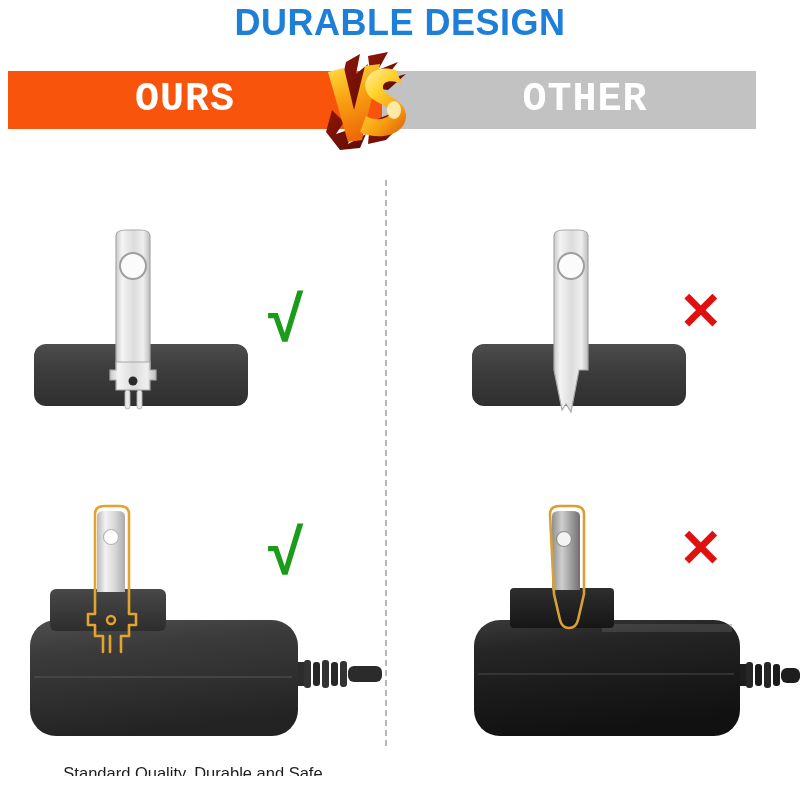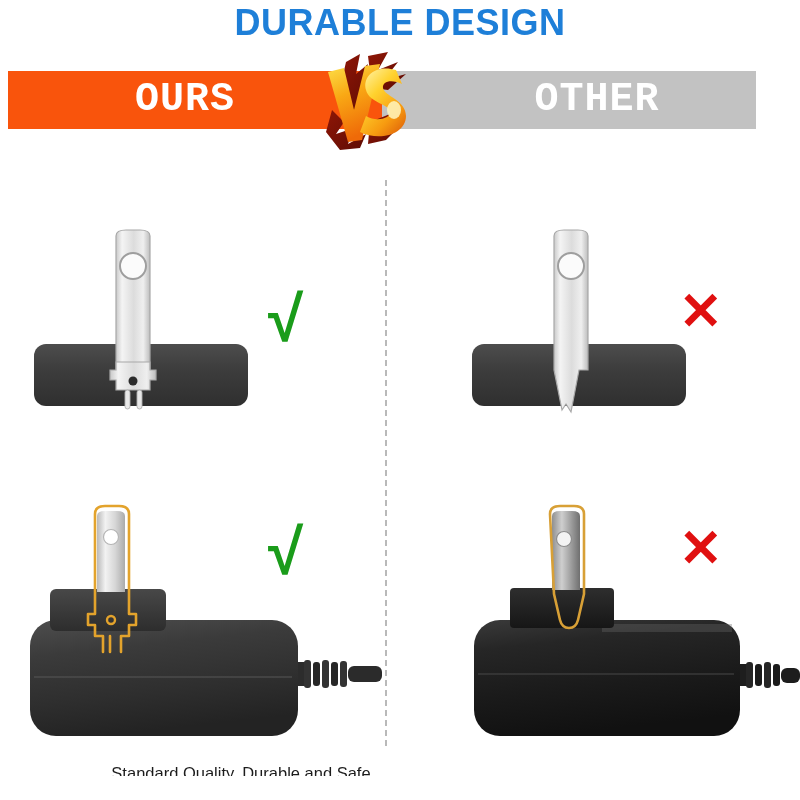--- a/index.html
+++ b/index.html
@@ -70,7 +70,7 @@
     font-family: Liberation Mono, monospace;
   }
   #label-ours { left: 100px; width: 170px; }
-  #label-other { left: 512px; width: 170px; }
+  #label-other { left: 500px; width: 170px; }
 
   #vs-logo {
     position: absolute;

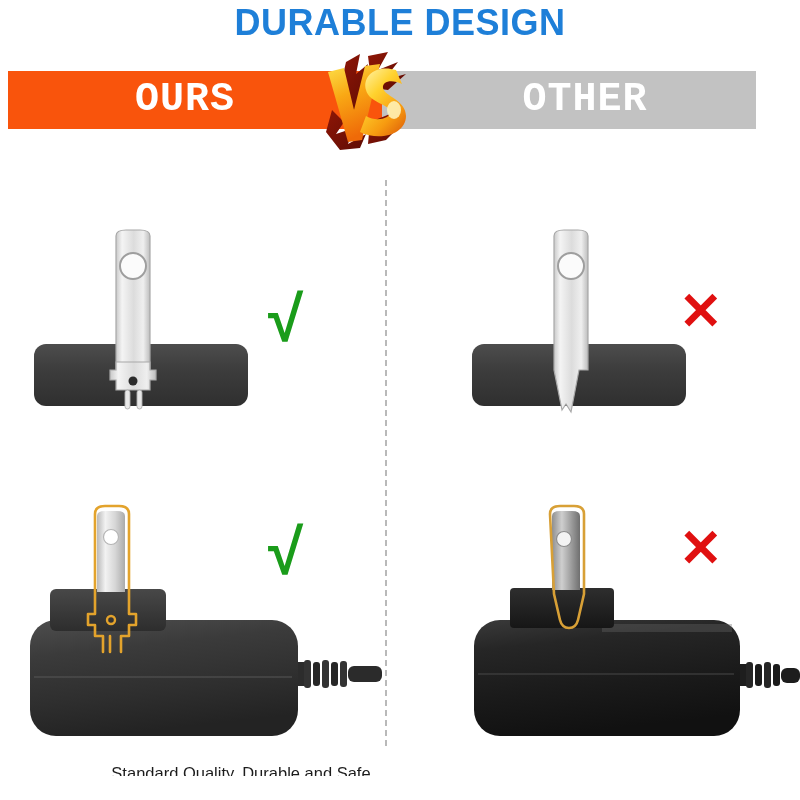--- a/index.html
+++ b/index.html
@@ -119,7 +119,7 @@
     white-space: nowrap;
     font-family: "Liberation Sans", sans-serif;
   }
-  #caption-left  { left: 0px;   width: 386px; margin-left: 48px; }
+  #caption-left  { left: 0px;   width: 386px; }
   #caption-right { left: 400px; width: 390px; }
 </style>
 </head>

